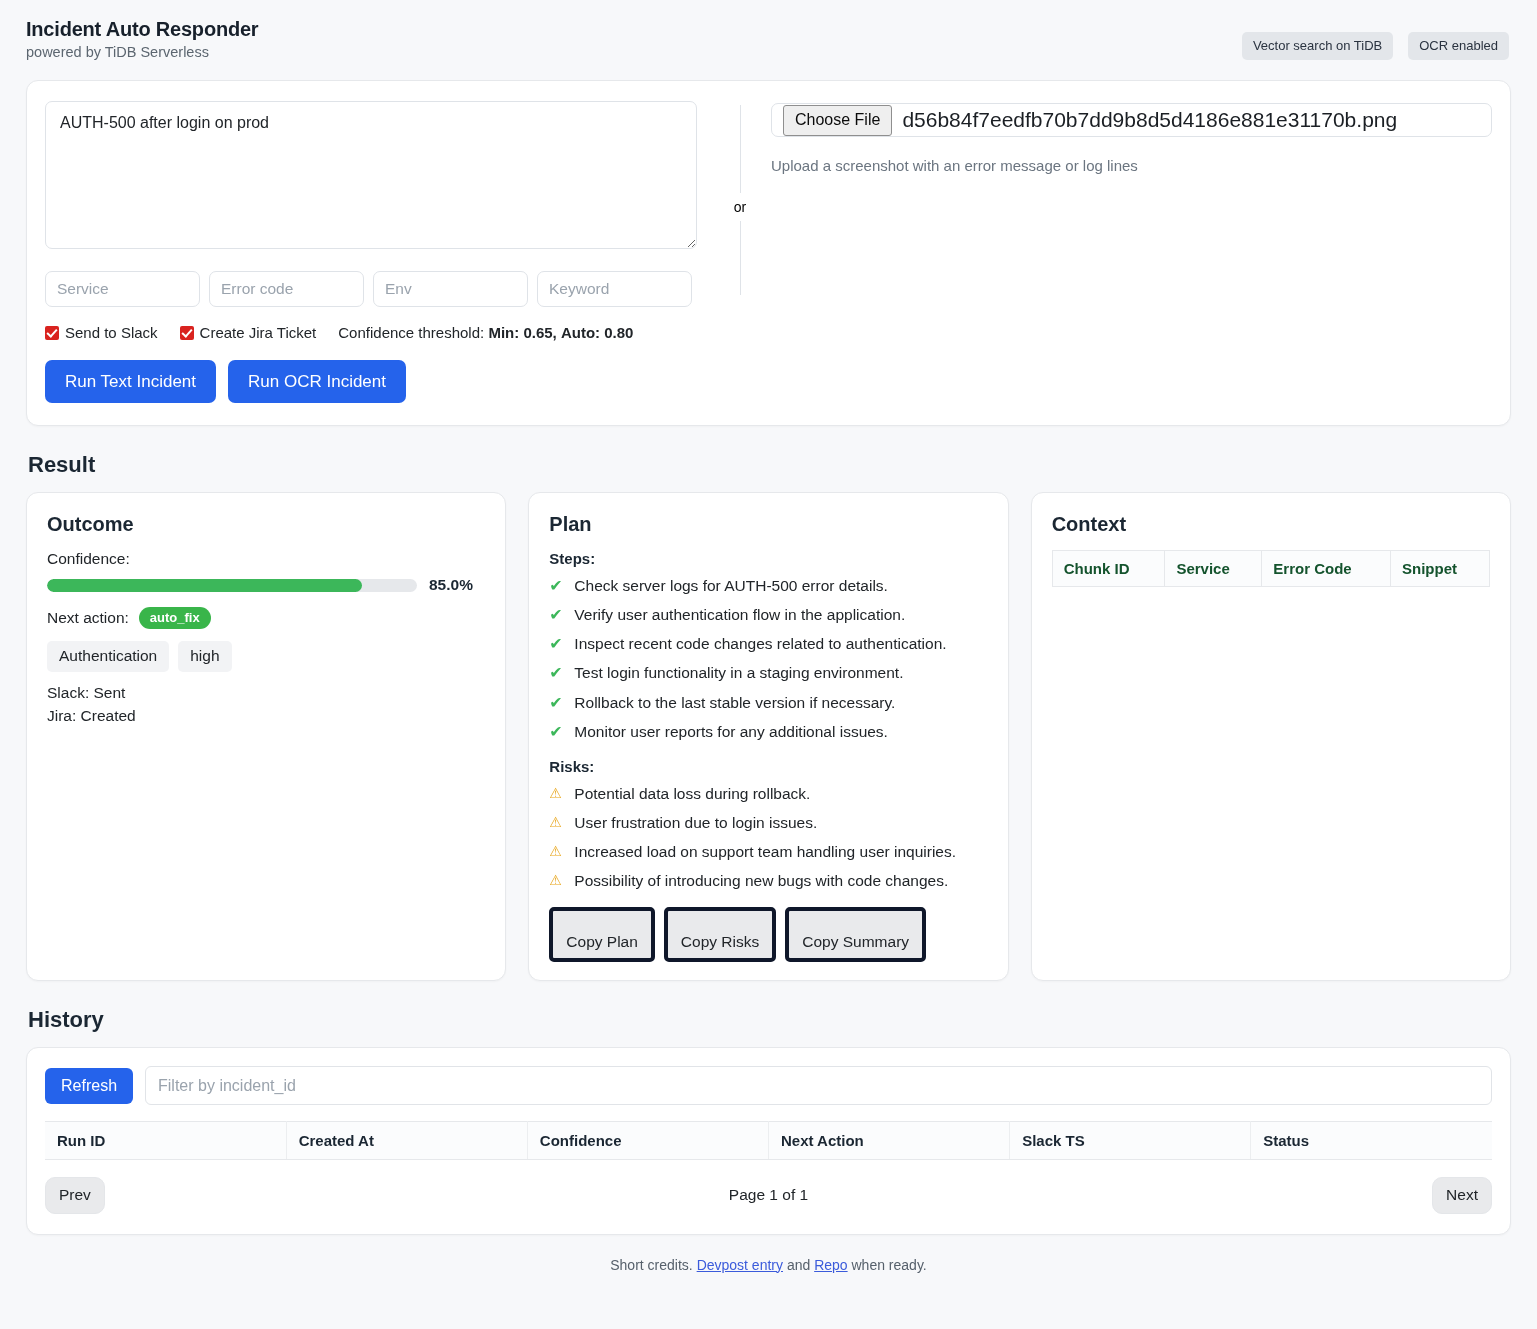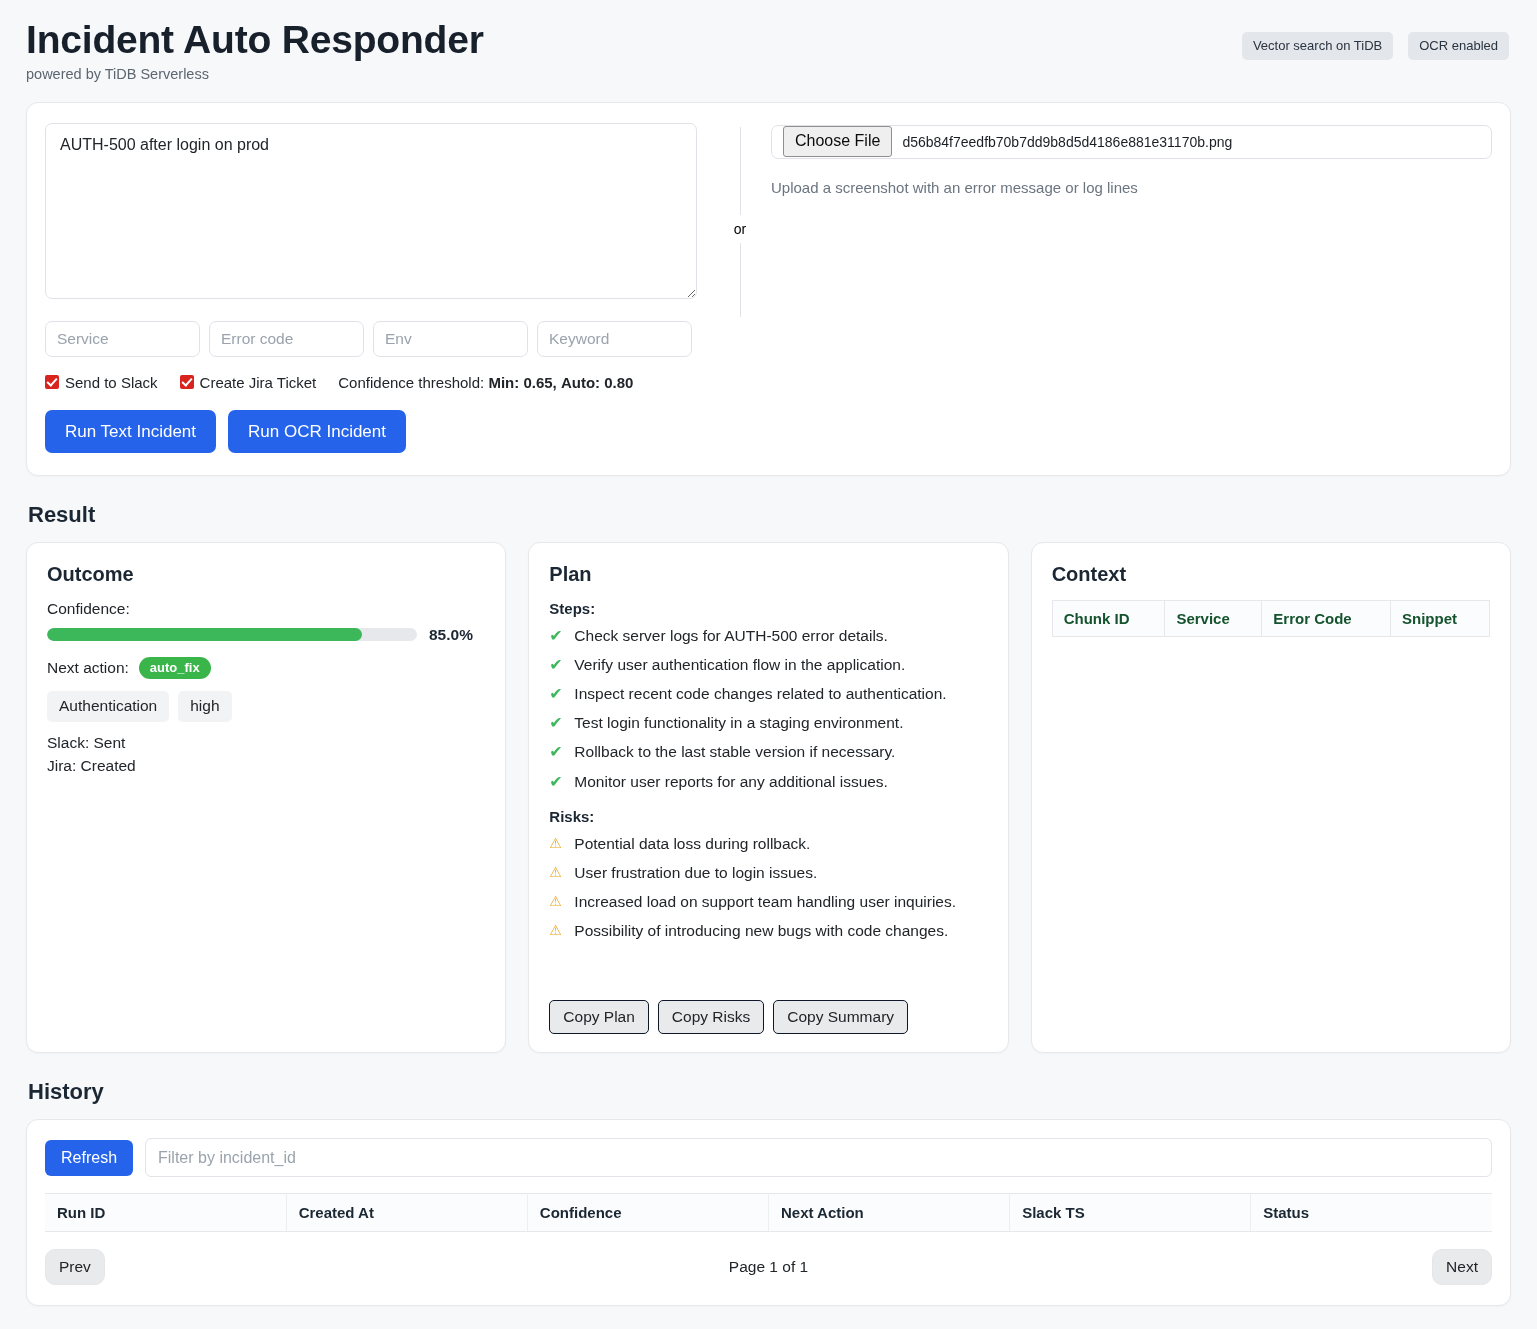--- a/index.html
+++ b/index.html
@@ -26,7 +26,7 @@
     padding: 0 2px 0 0;
   }
   .app-title {
-    font-size: 39px;
+    font-size: 20px;
     font-weight: bold;
     letter-spacing: -0.2px;
     color: #17202b;

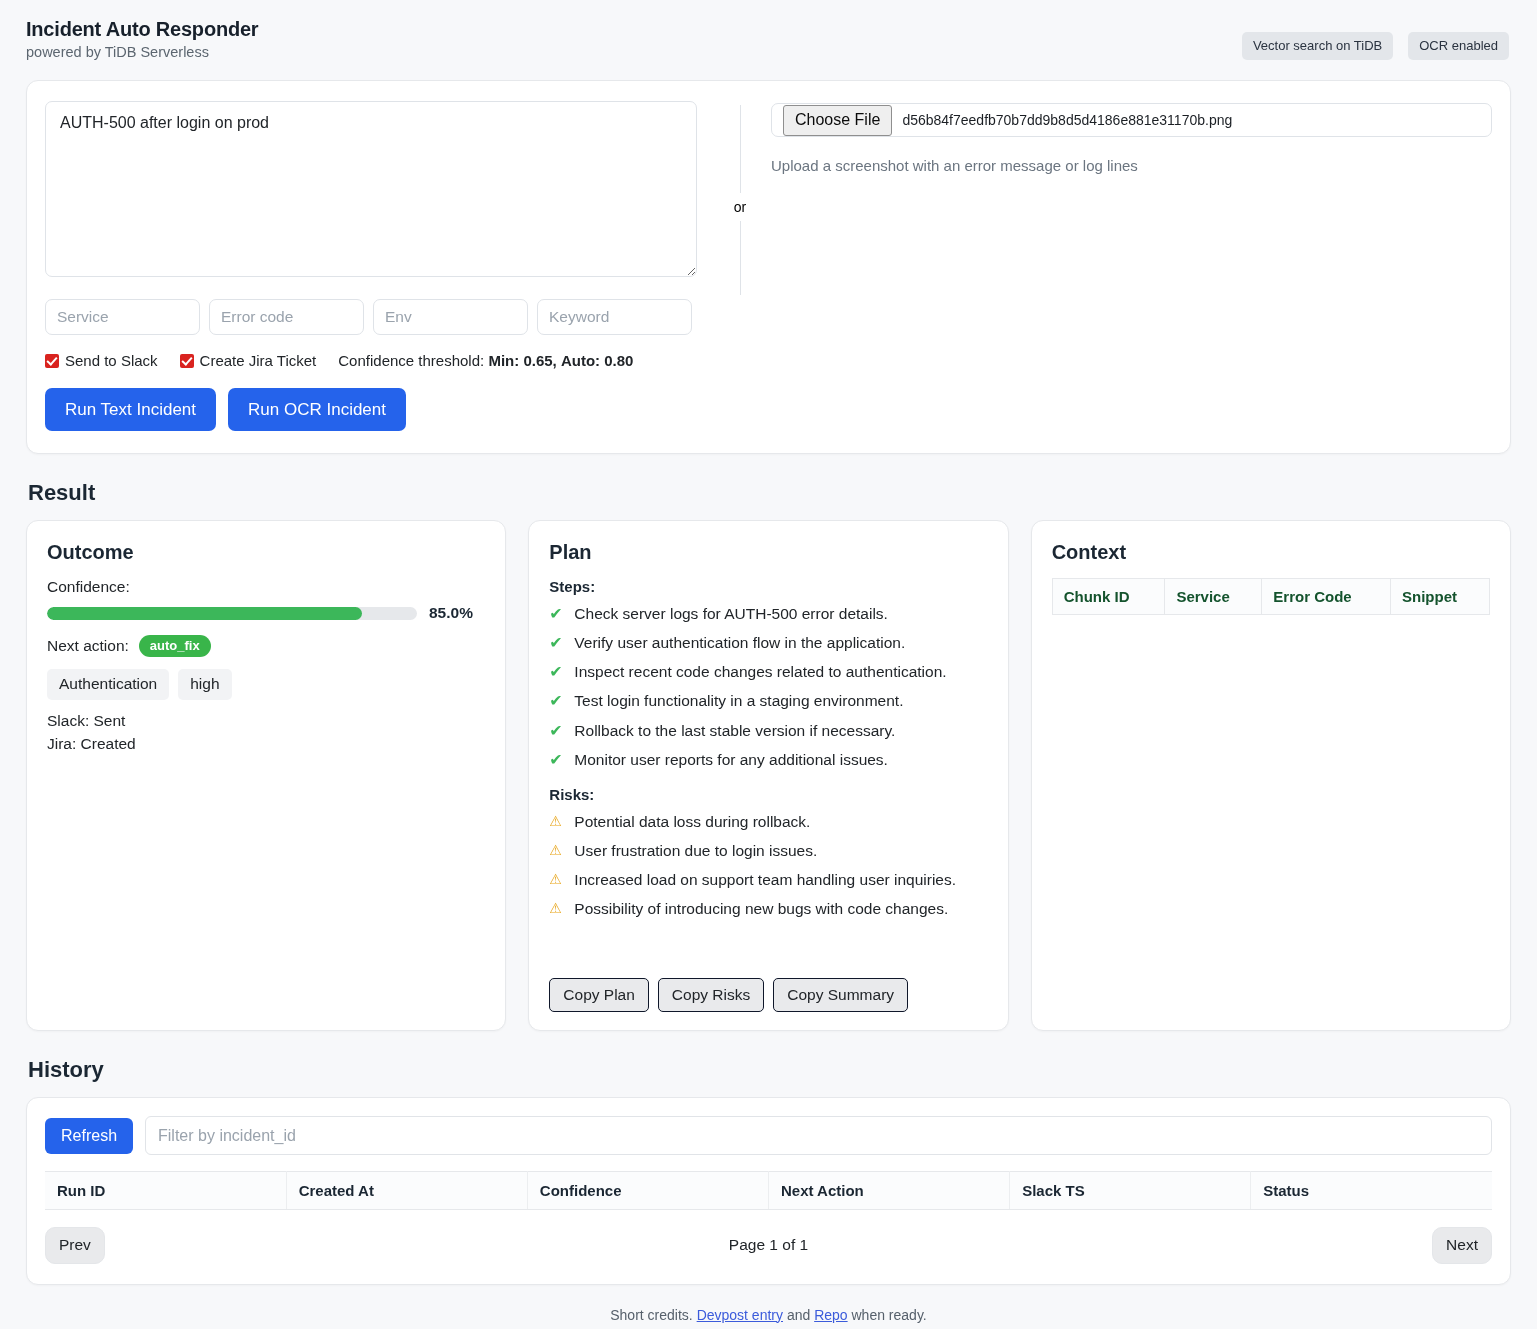--- a/index.html
+++ b/index.html
@@ -65,7 +65,7 @@
   .left-pane { width: 664px; flex: 0 0 664px; }
   .incident-textarea {
     width: 652px;
-    height: 176px;
+    height: 148px;
     border: 1px solid #dfe3e8;
     border-radius: 7px;
     padding: 12px 14px;

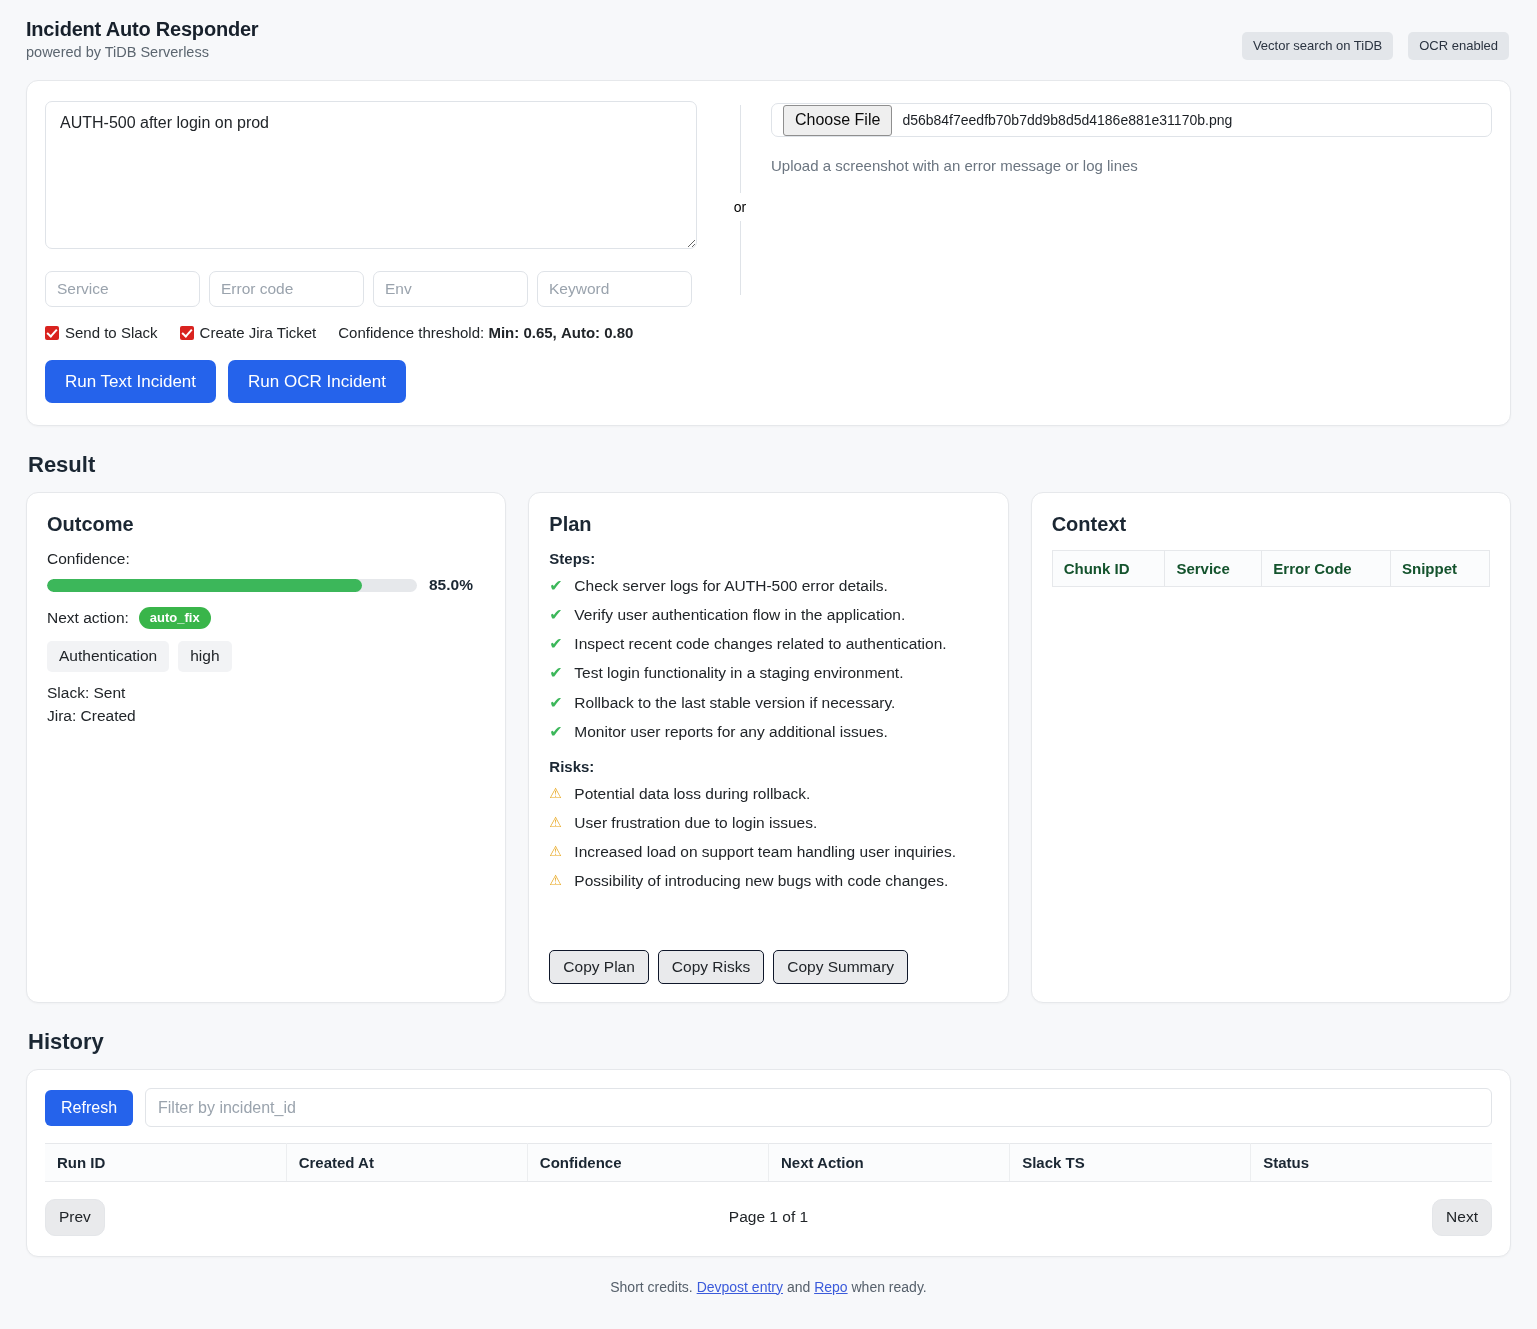--- a/index.html
+++ b/index.html
@@ -172,7 +172,7 @@
     line-height: 1.25;
   }
   .file-name {
-    font-size: 14px;
+    font-size: 21px;
     color: #1b1f24;
     margin-left: 10px;
     white-space: nowrap;

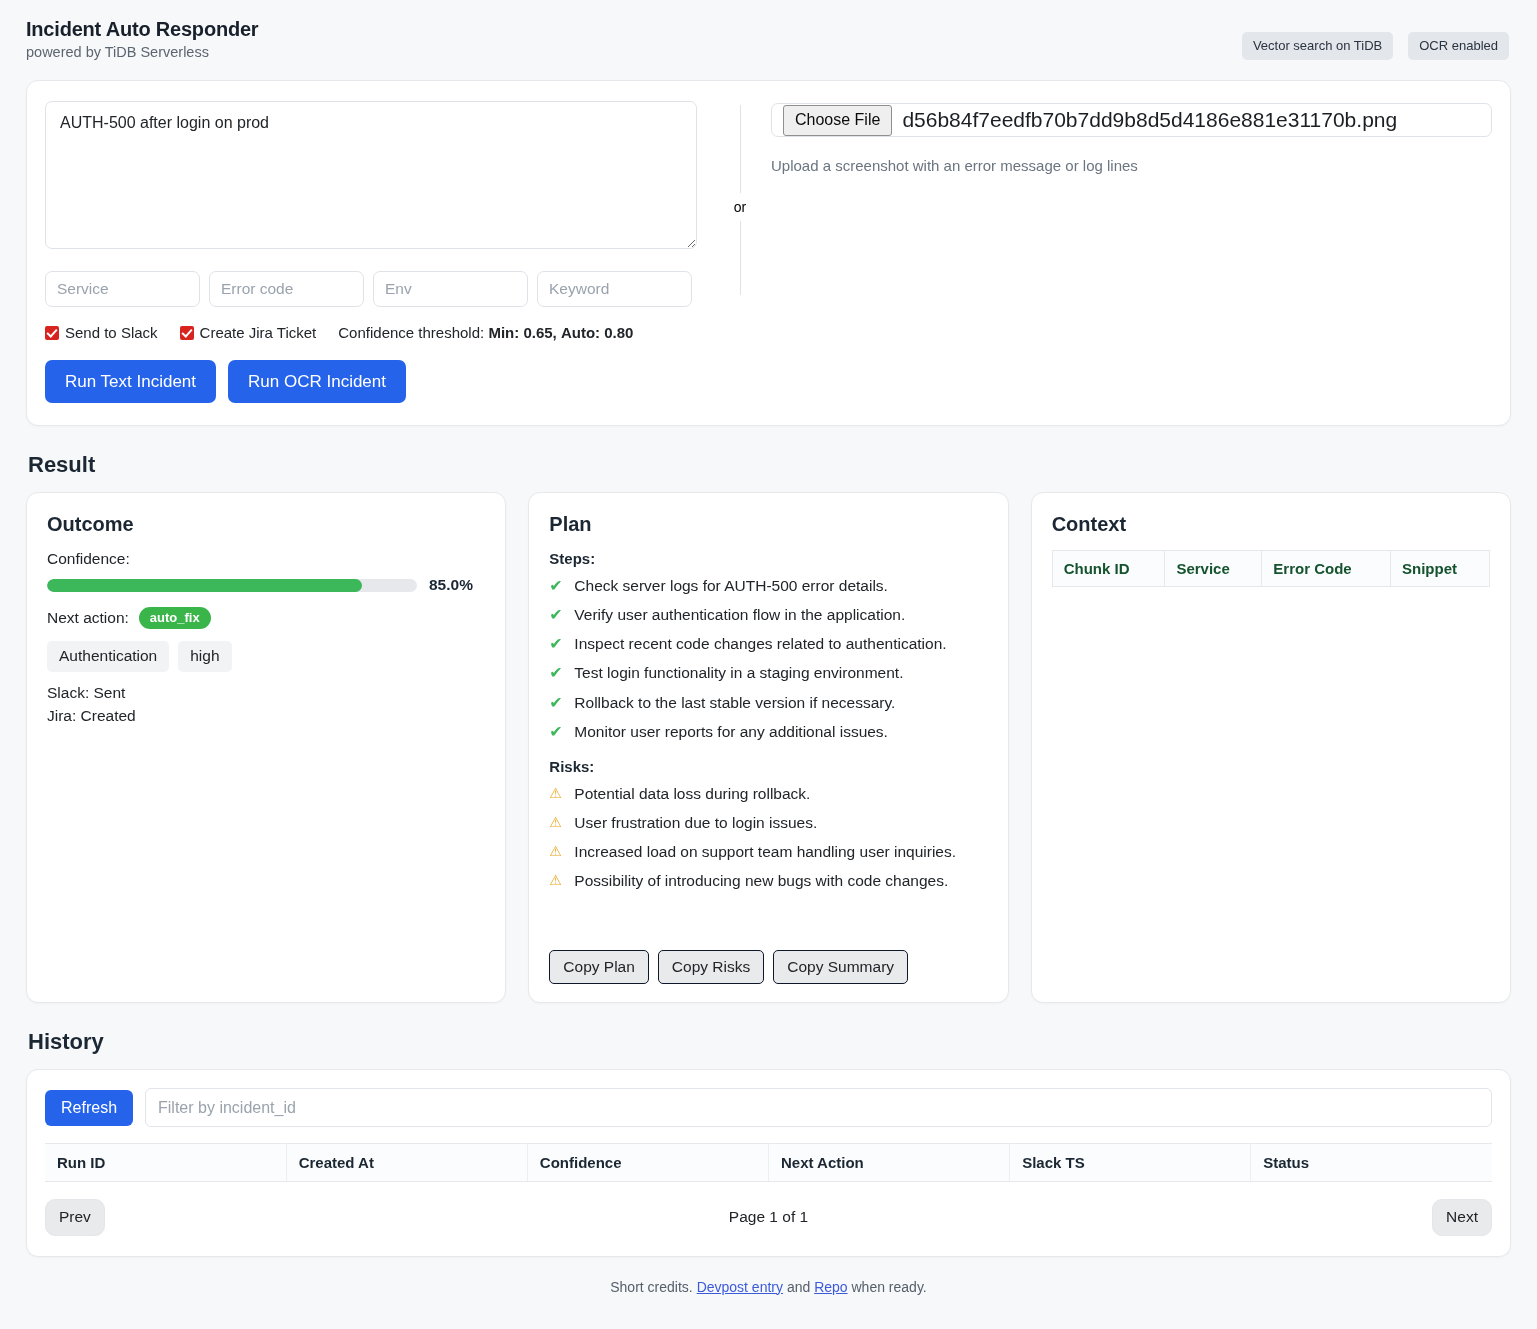--- a/index.html
+++ b/index.html
@@ -259,15 +259,14 @@
   .copy-buttons { display: flex; gap: 9px; margin-top: 4px; }
   .btn-light {
     background: #e9eaec;
-    border: 1px solid #0f172a;
+    border: 4px solid #0f172a;
     border-radius: 5px;
     font-size: 15.5px;
     font-family: "Liberation Sans", sans-serif;
     color: #212529;
-    padding: 7px 13px 8px 13px;
+    padding: 22px 13px 8px 13px;
     cursor: pointer;
     line-height: 1.1;
-    margin-top: 43px;
   }
 
   

